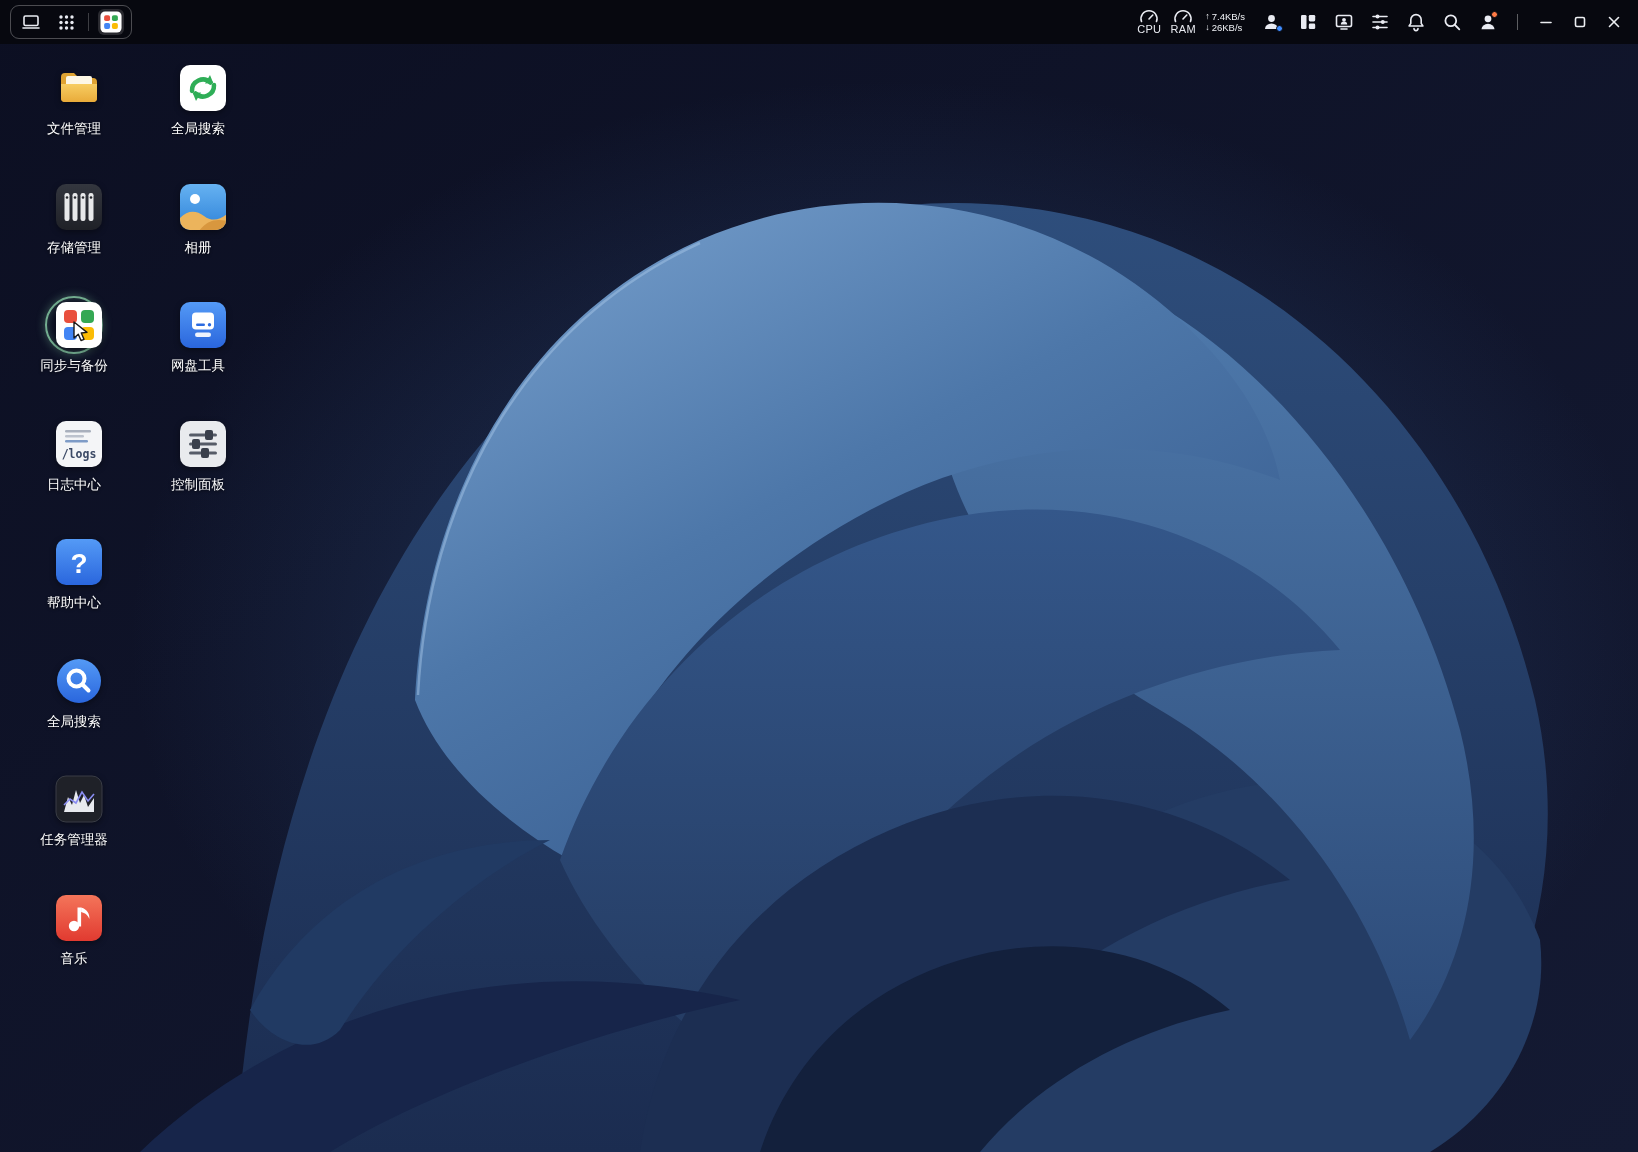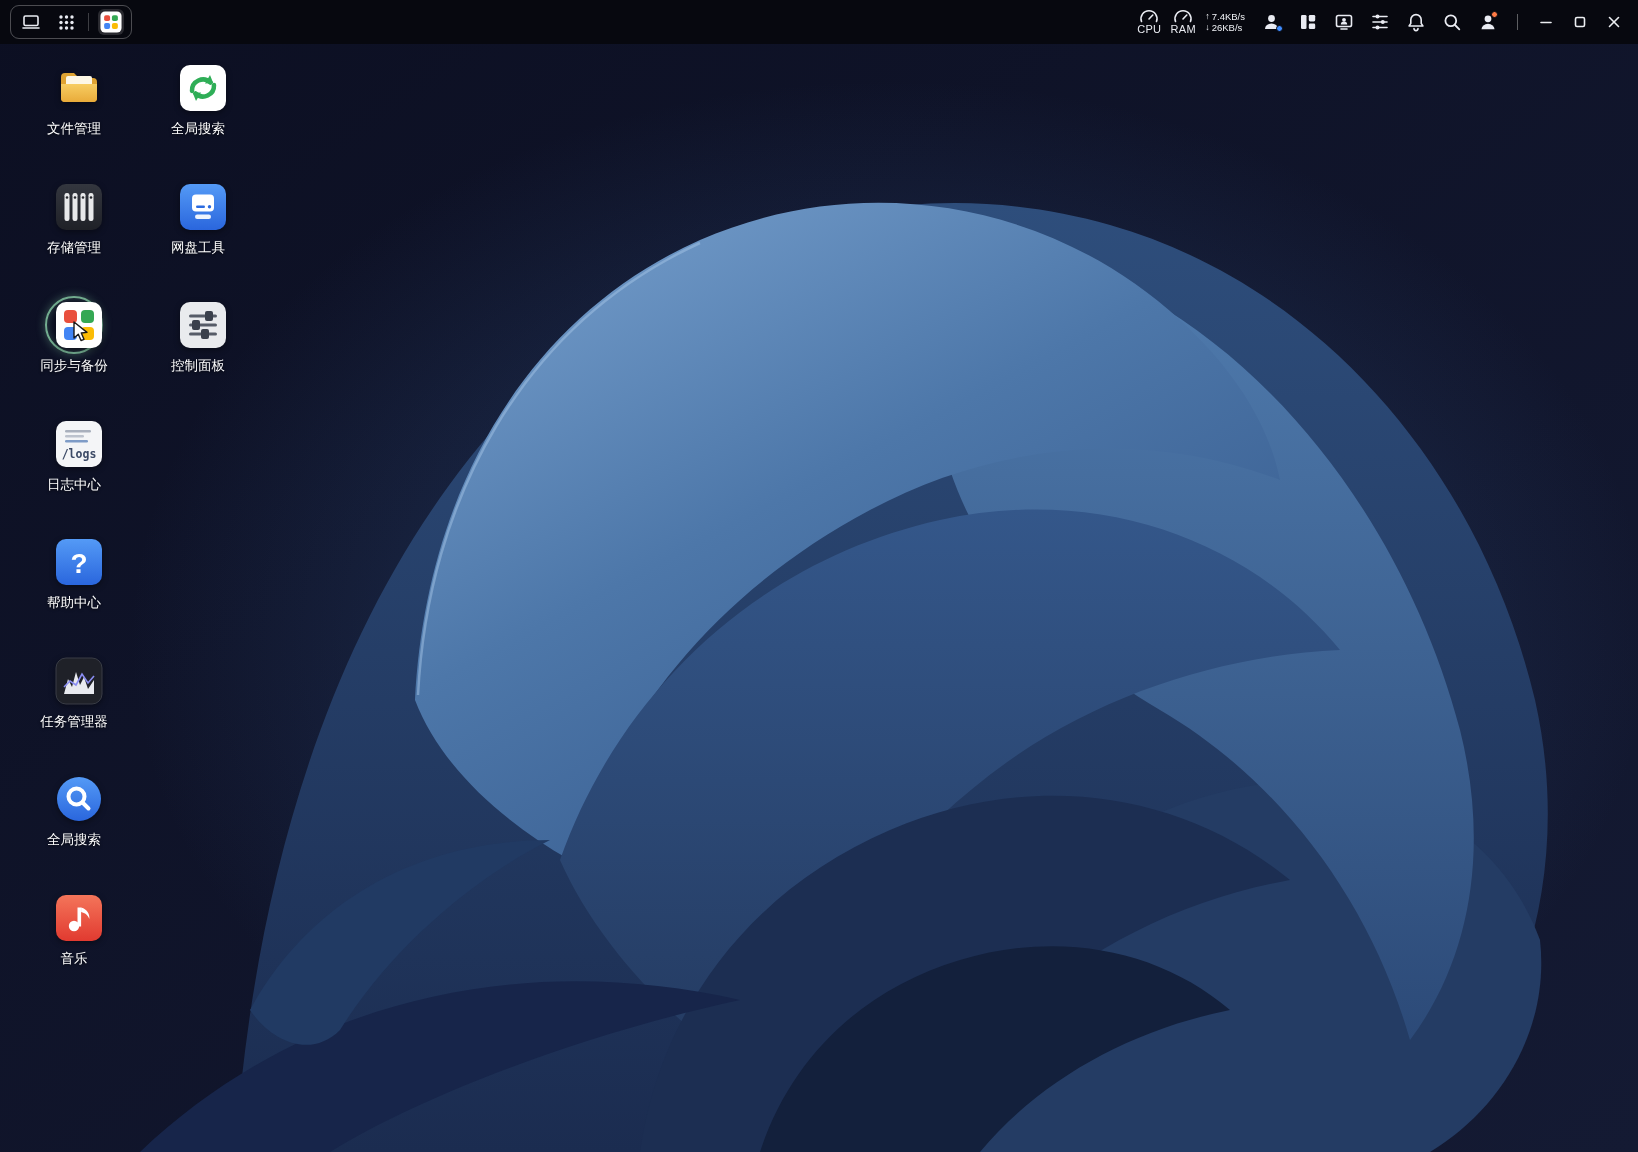--- a/index.html
+++ b/index.html
@@ -396,6 +396,24 @@
         <div class="icon-label">全局搜索</div>
       </div>
 
+      <div class="cell">
+        <div class="icon-wrap">
+          <svg class="app-icon" viewBox="0 0 48 48">
+            <defs>
+                <clipPath id="clip-photo">
+                  <rect x="1" y="1" width="46" height="46" rx="10"></rect>
+                </clipPath>
+              </defs>
+            <rect x="1" y="1" width="46" height="46" rx="10" fill="url(#g-photos)"></rect>
+            <g clip-path="url(#clip-photo)">
+              <circle cx="16" cy="16" r="5" fill="#ffffff"></circle>
+              <path d="M0 36 C8 27 17 27 25 33 C33 39 41 37 48 31 L48 48 L0 48 Z" fill="#ecb45c"></path>
+              <path d="M20 48 C27 38 36 35 48 38 L48 48 Z" fill="#d8973e"></path>
+            </g>
+          </svg>
+        </div>
+        <div class="icon-label">相册</div>
+      </div>
 
       <div class="cell">
         <div class="icon-wrap">

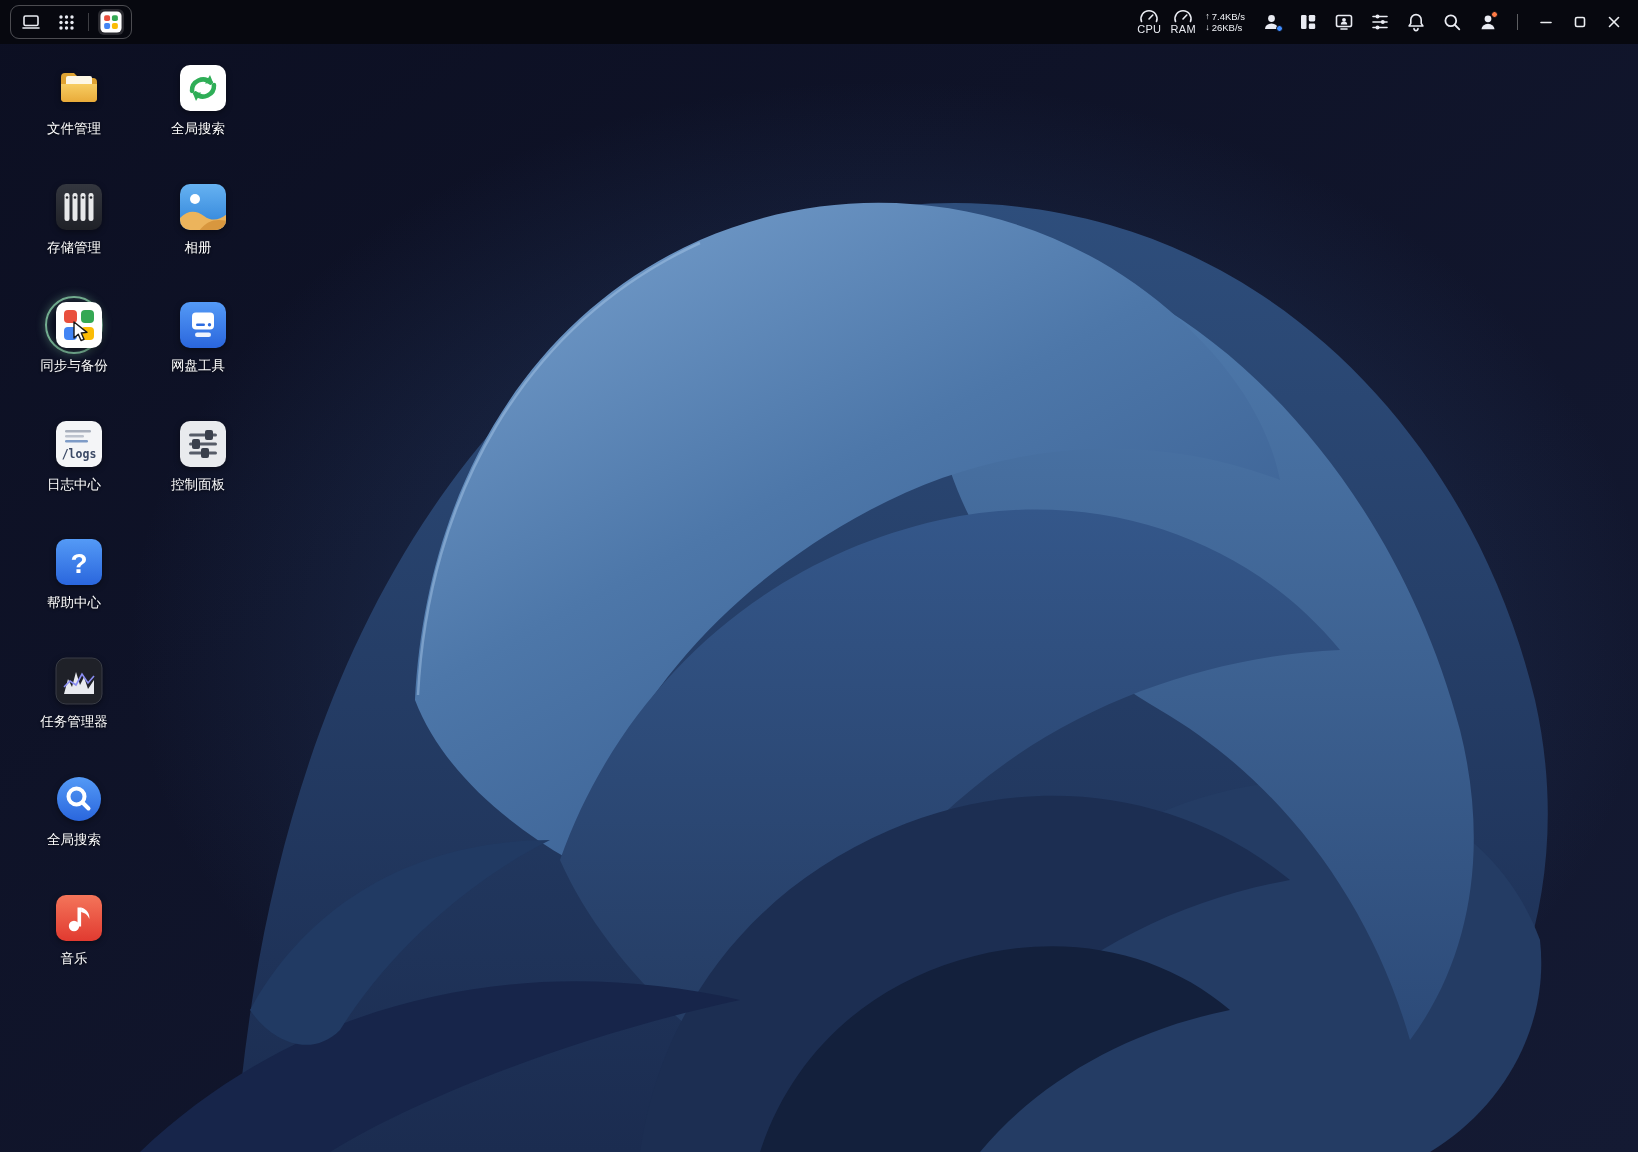--- a/index.html
+++ b/index.html
@@ -349,23 +349,23 @@
       <div class="cell">
         <div class="icon-wrap">
           <svg class="app-icon" viewBox="0 0 48 48">
+            <circle cx="24" cy="24" r="22" fill="url(#g-blue)"></circle>
+            <circle cx="21.5" cy="21.5" r="8" fill="none" stroke="#ffffff" stroke-width="4"></circle>
+            <line x1="27.5" y1="27.5" x2="33.5" y2="33.5" stroke="#ffffff" stroke-width="4" stroke-linecap="round"></line>
+          </svg>
+        </div>
+        <div class="icon-label">全局搜索</div>
+      </div>
+
+      <div class="cell">
+        <div class="icon-wrap">
+          <svg class="app-icon" viewBox="0 0 48 48">
             <rect x="1" y="1" width="46" height="46" rx="10" fill="#1f2128" stroke="#3a3d46" stroke-width="1"></rect>
             <path d="M9 37 L13 22 L17 30 L21 15 L25 28 L29 20 L33 32 L39 23 L39 37 Z" fill="#e8eaef"></path>
             <path d="M9 30 L15 24 L21 28 L27 17 L33 26 L39 19" fill="none" stroke="#8a8df2" stroke-width="1.6"></path>
           </svg>
         </div>
         <div class="icon-label">任务管理器</div>
-      </div>
-
-      <div class="cell">
-        <div class="icon-wrap">
-          <svg class="app-icon" viewBox="0 0 48 48">
-            <circle cx="24" cy="24" r="22" fill="url(#g-blue)"></circle>
-            <circle cx="21.5" cy="21.5" r="8" fill="none" stroke="#ffffff" stroke-width="4"></circle>
-            <line x1="27.5" y1="27.5" x2="33.5" y2="33.5" stroke="#ffffff" stroke-width="4" stroke-linecap="round"></line>
-          </svg>
-        </div>
-        <div class="icon-label">全局搜索</div>
       </div>
 
       <div class="cell">

